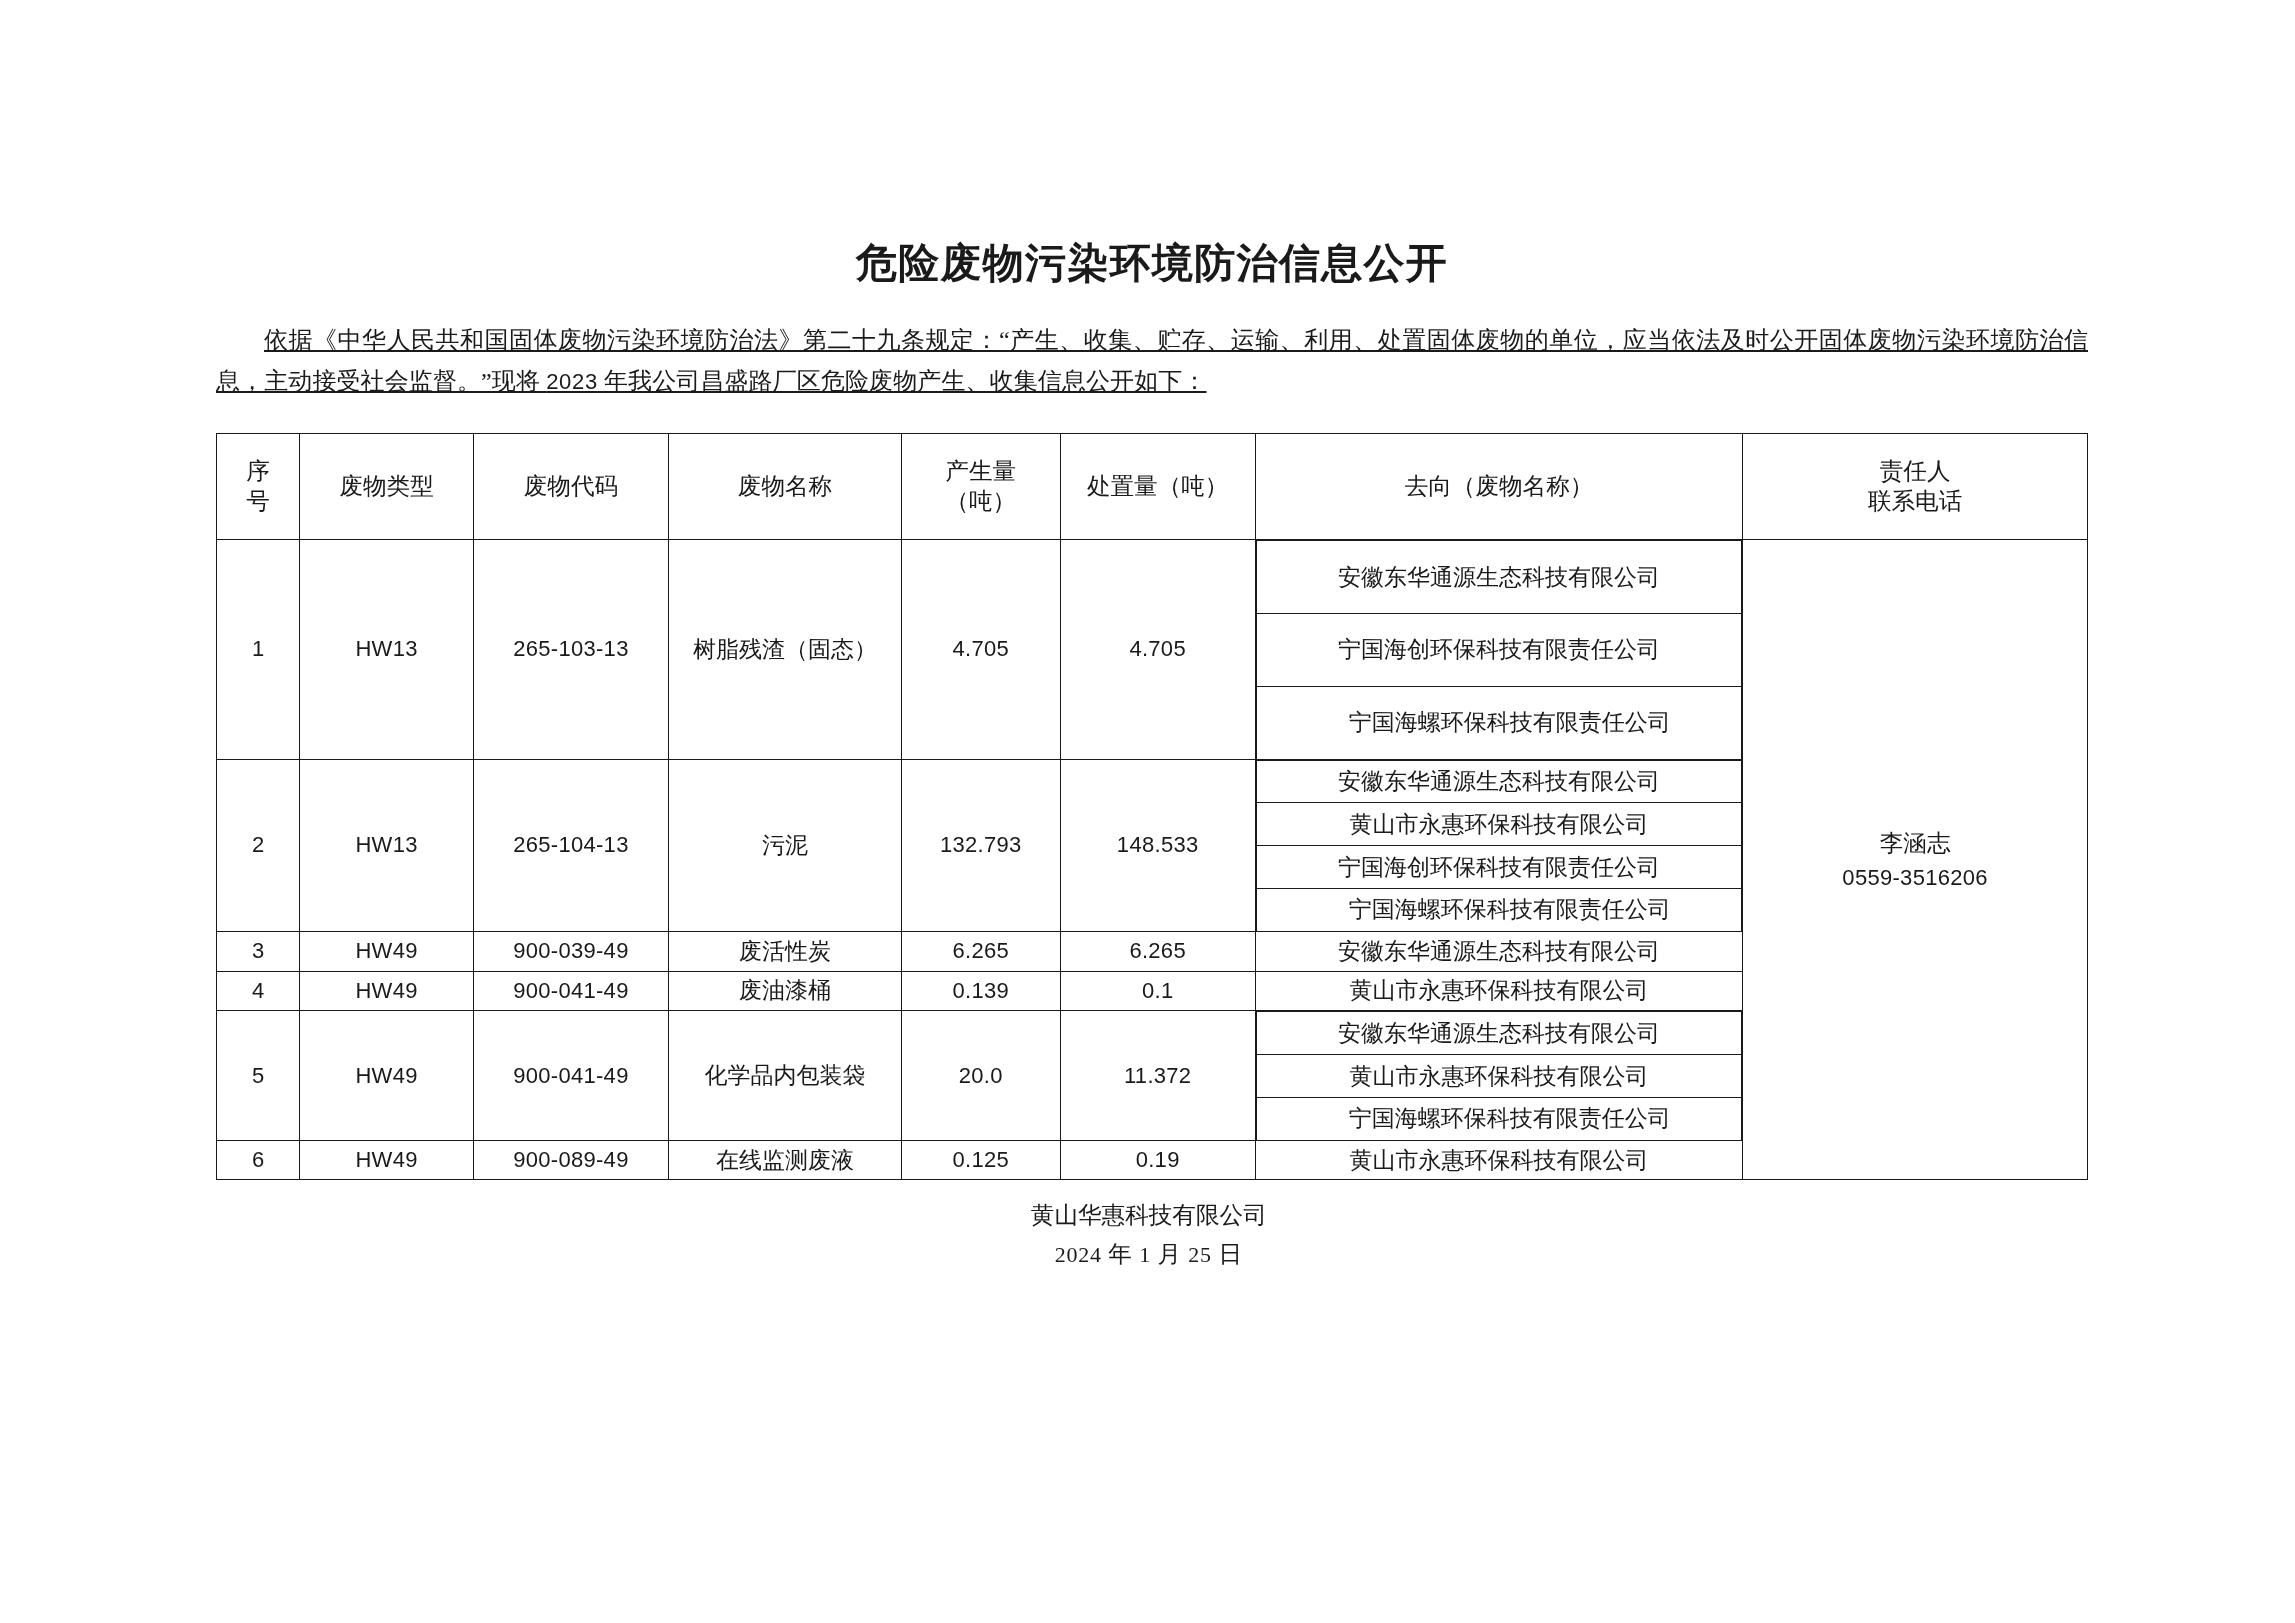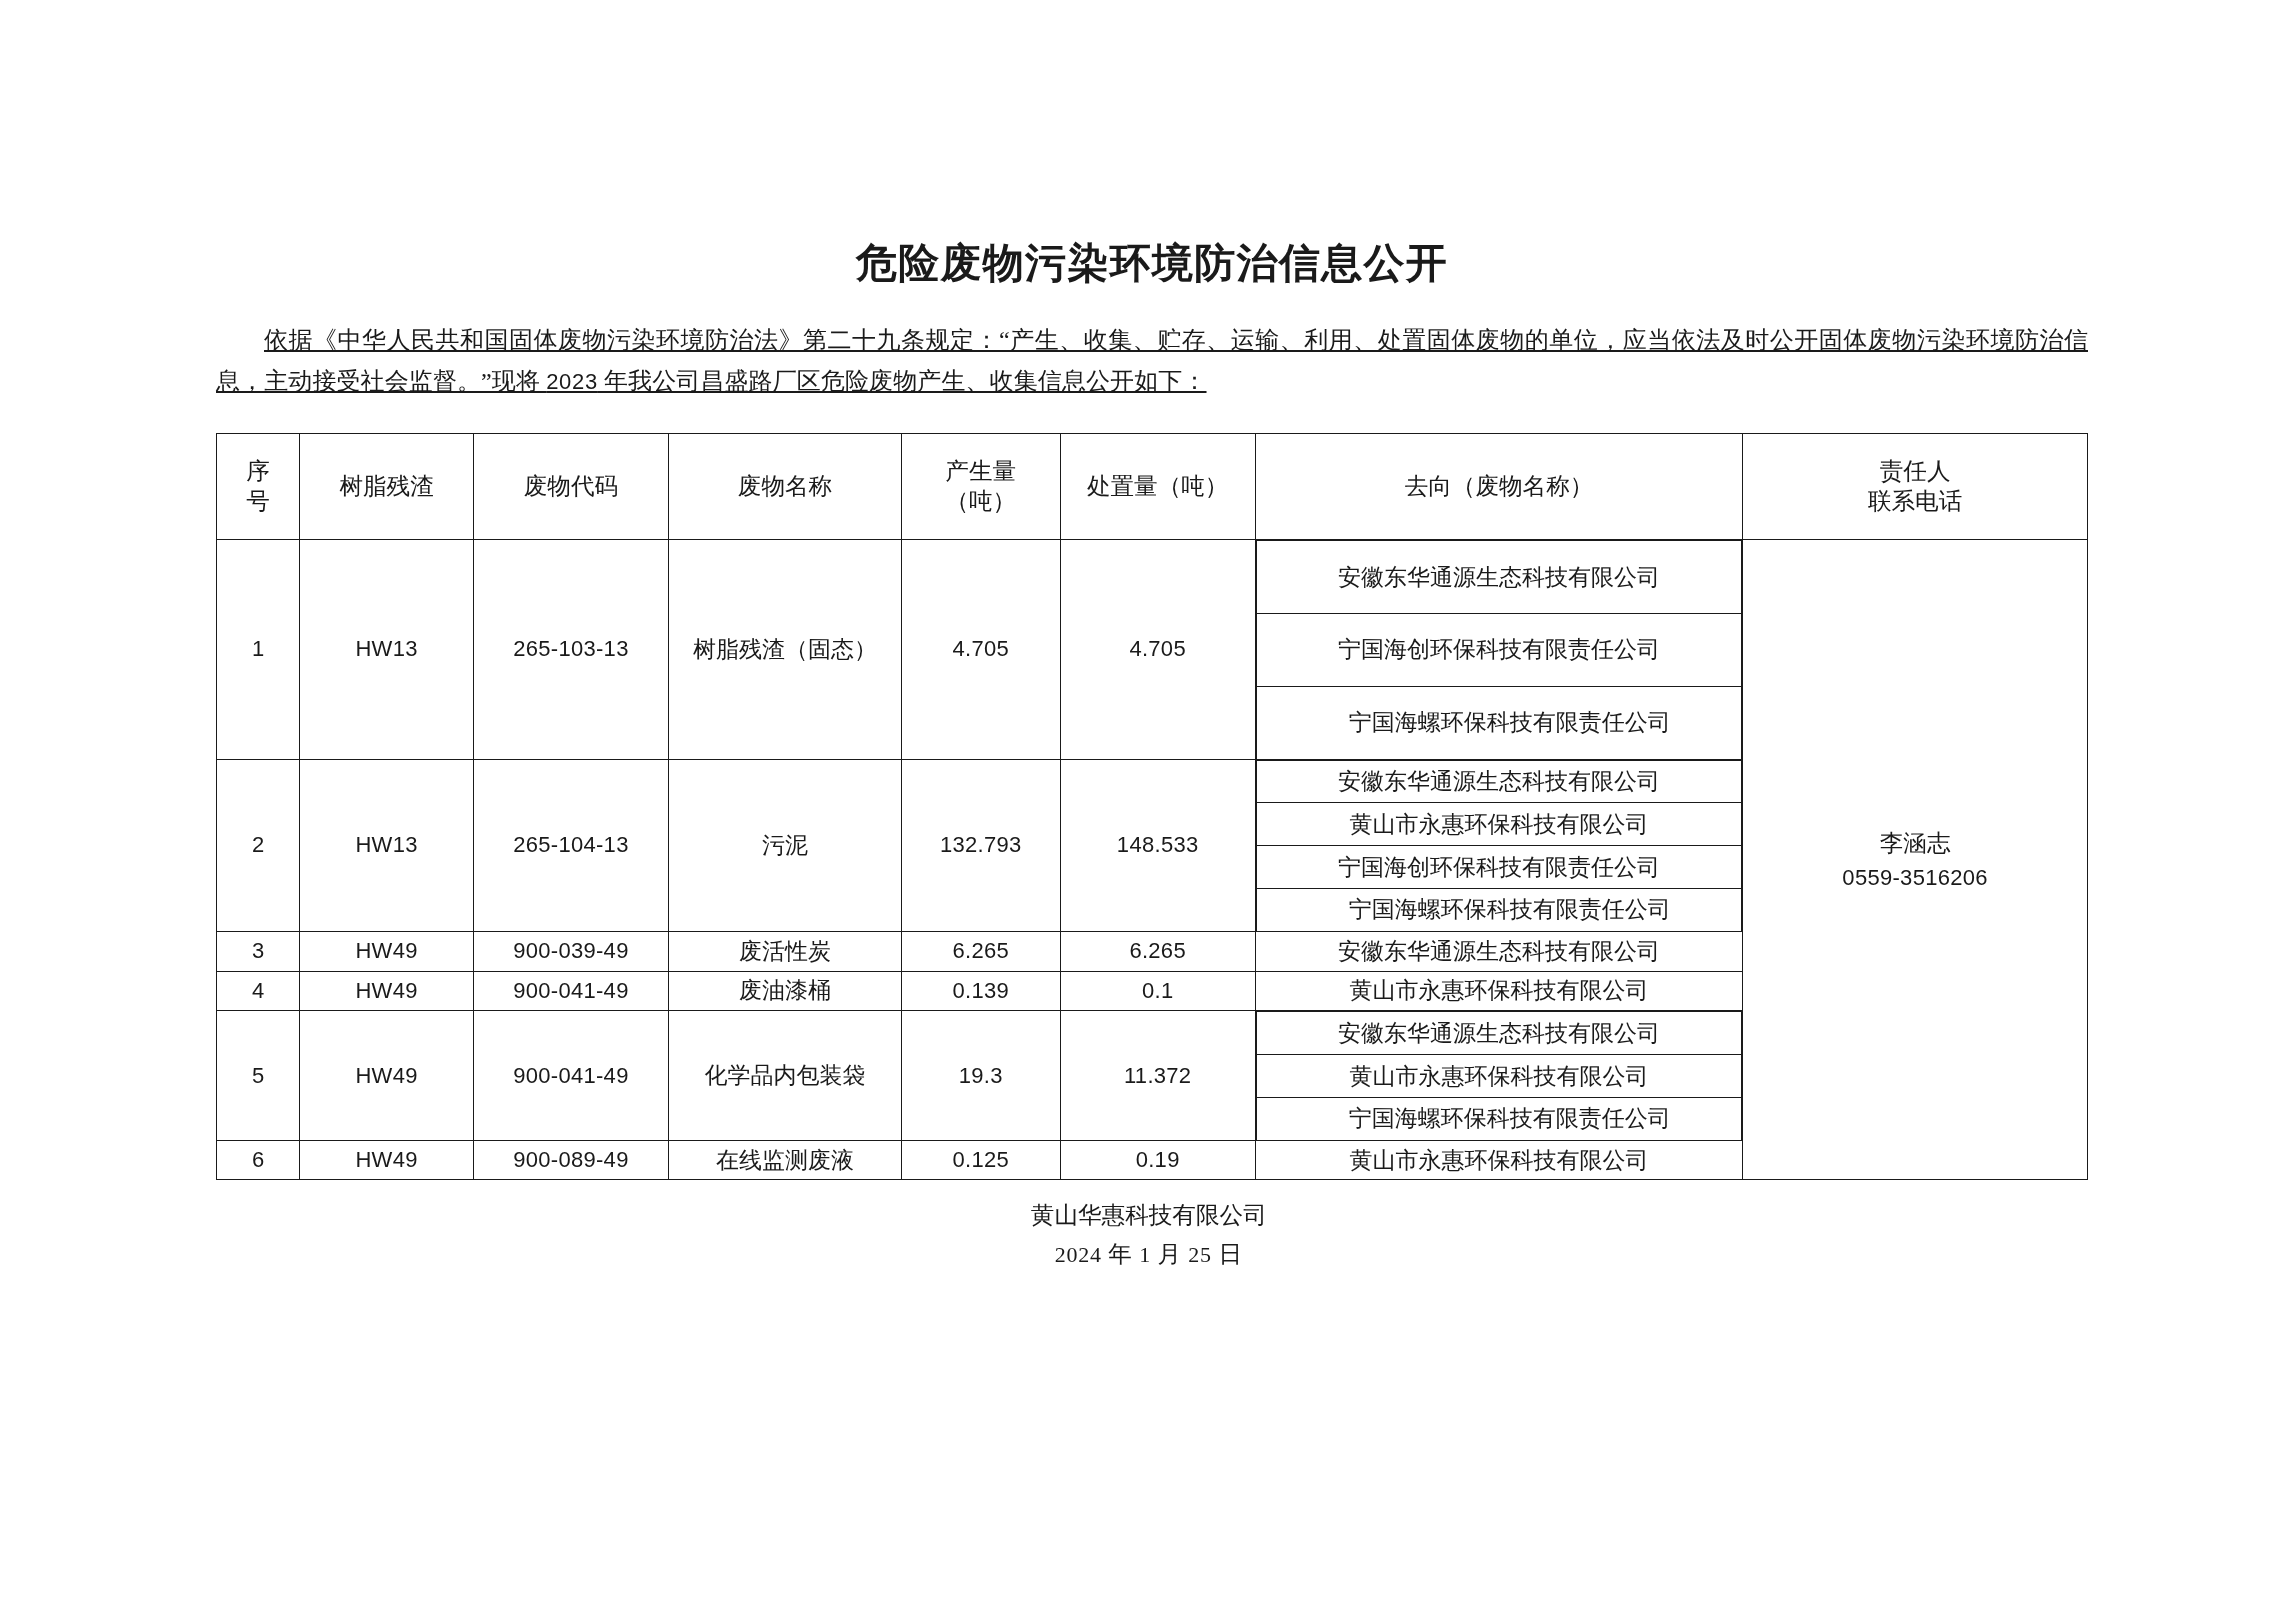--- a/index.html
+++ b/index.html
@@ -149,7 +149,7 @@
             <div>序</div>
             <div>号</div>
           </th>
-          <th>树脂残渣</th>
+          <th>废物类型</th>
           <th>废物代码</th>
           <th>废物名称</th>
           <th>

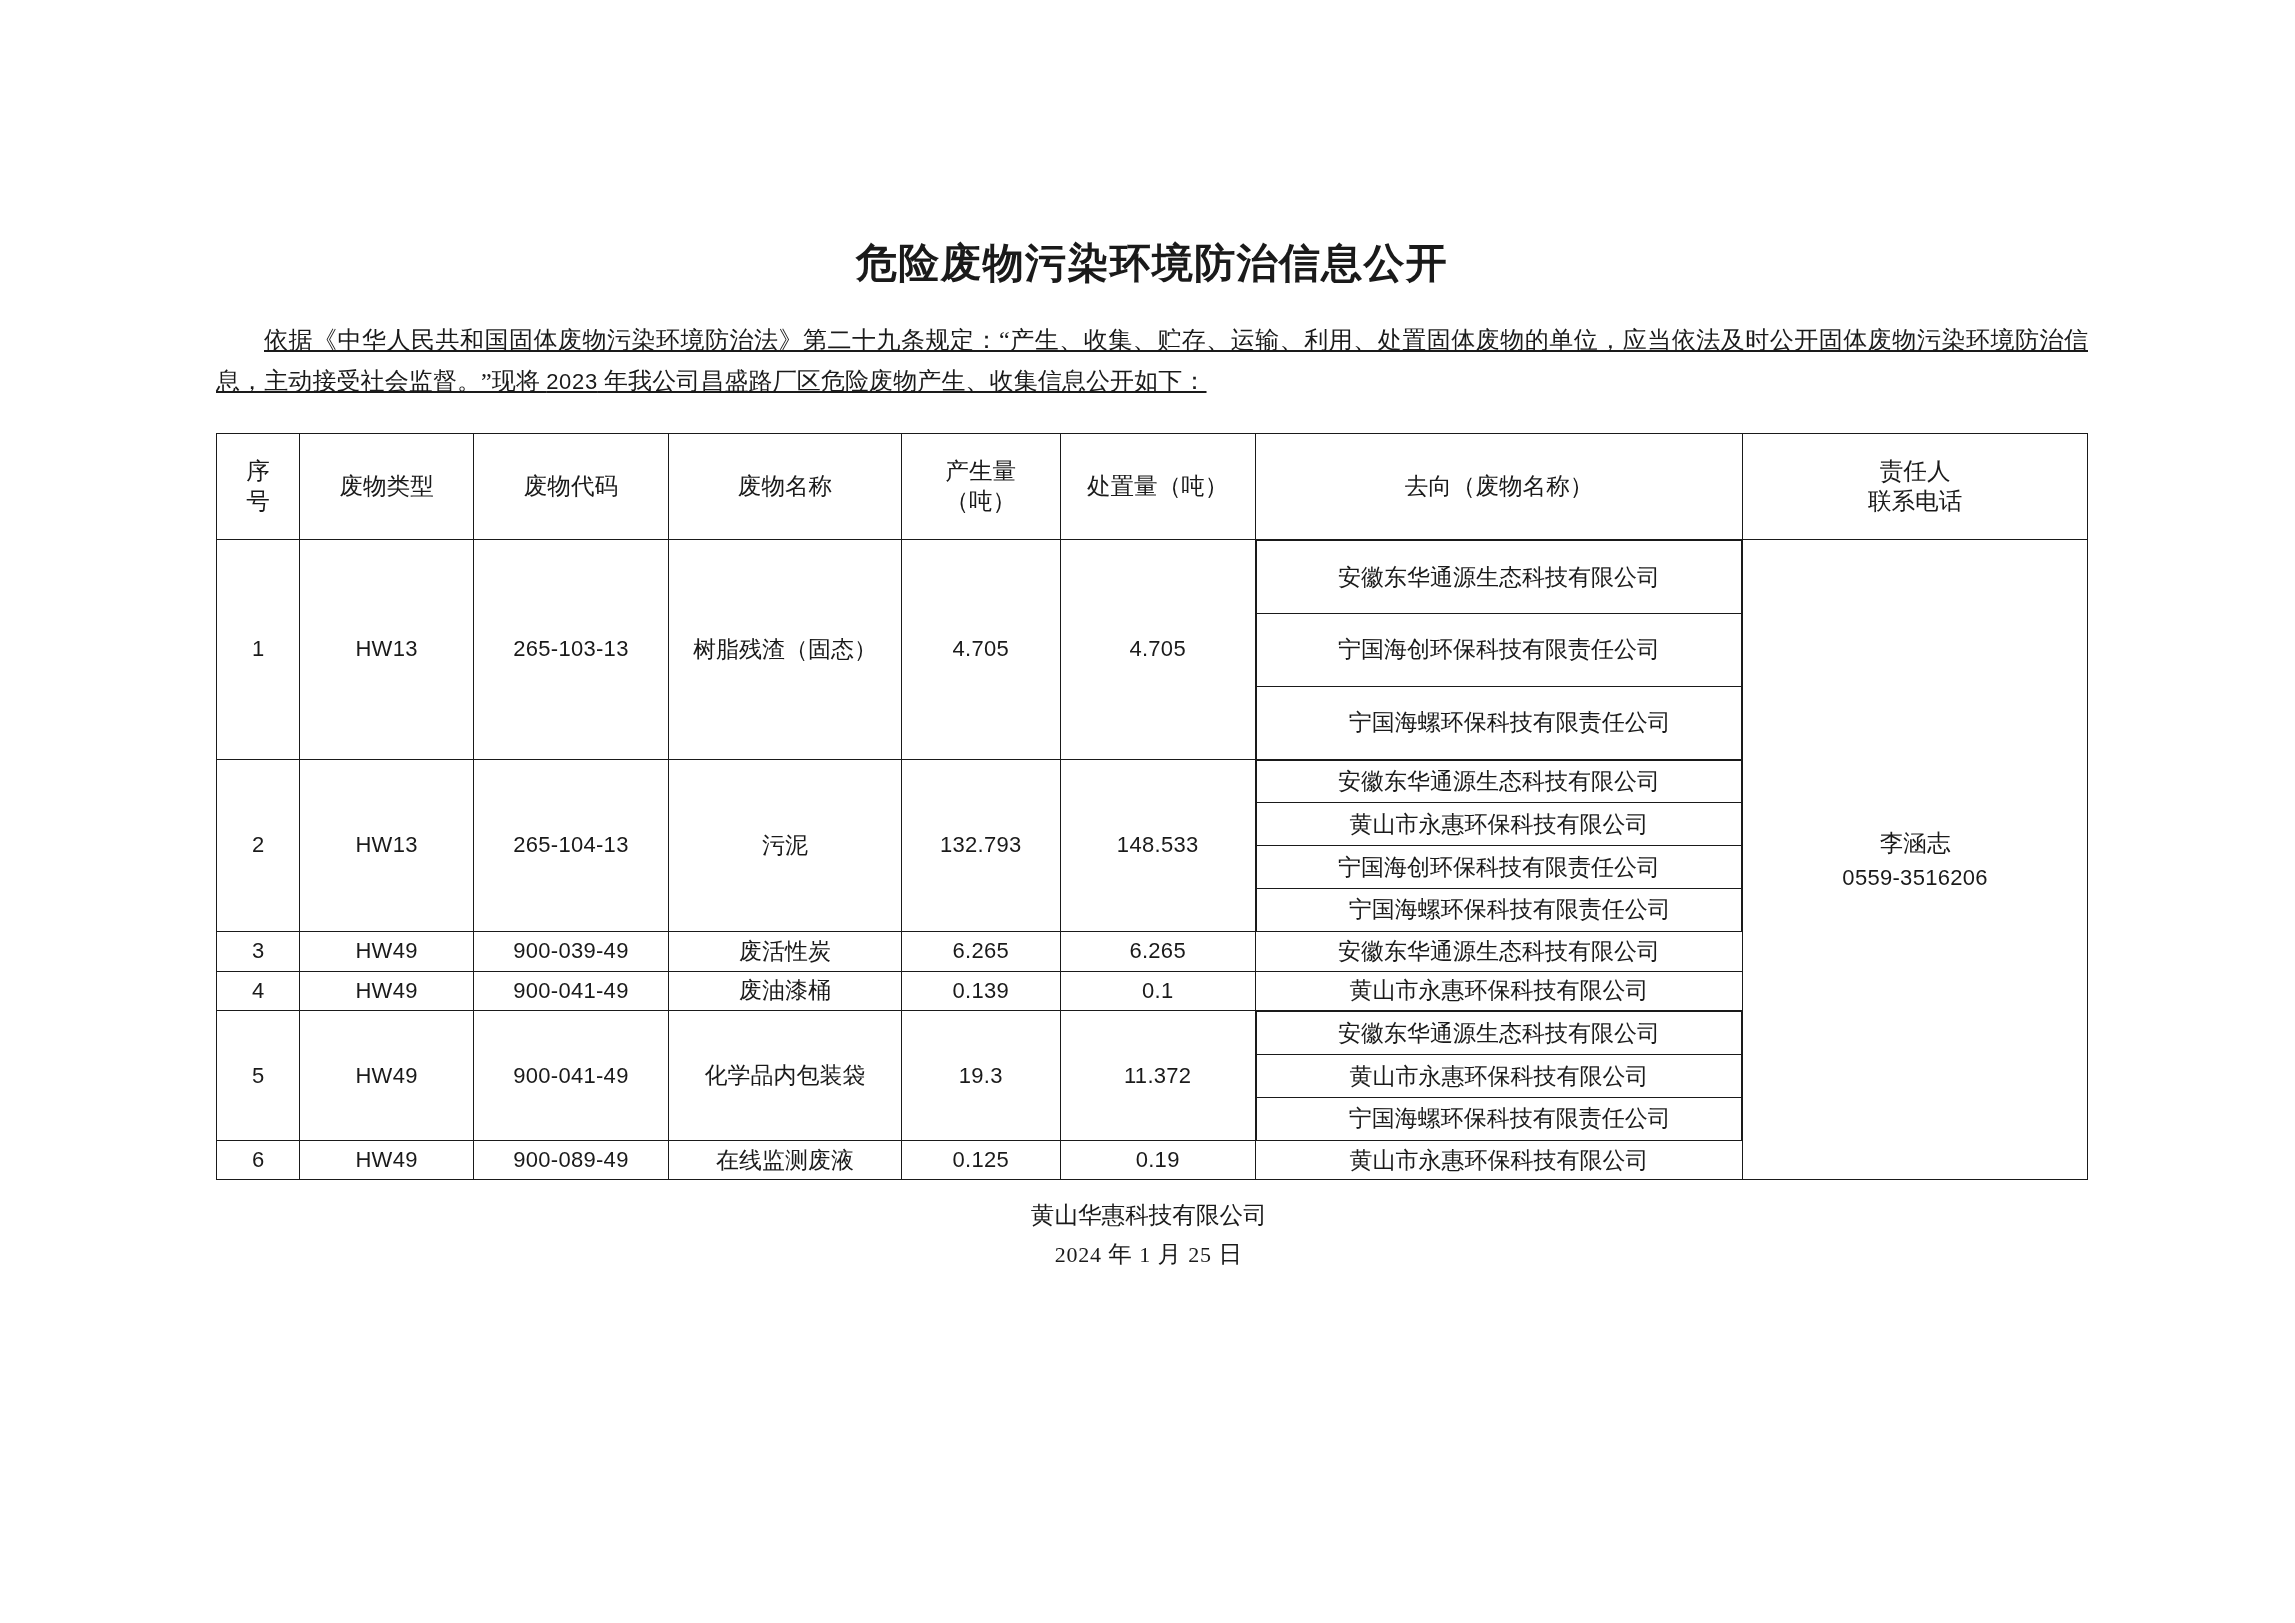--- a/index.html
+++ b/index.html
@@ -246,7 +246,7 @@
           <td class="mono">HW49</td>
           <td class="mono">900-041-49</td>
           <td>化学品内包装袋</td>
-          <td class="mono">19.3</td>
+          <td class="mono">20.0</td>
           <td class="mono">11.372</td>
           <td class="cell-nopad">
             <table class="inner">

